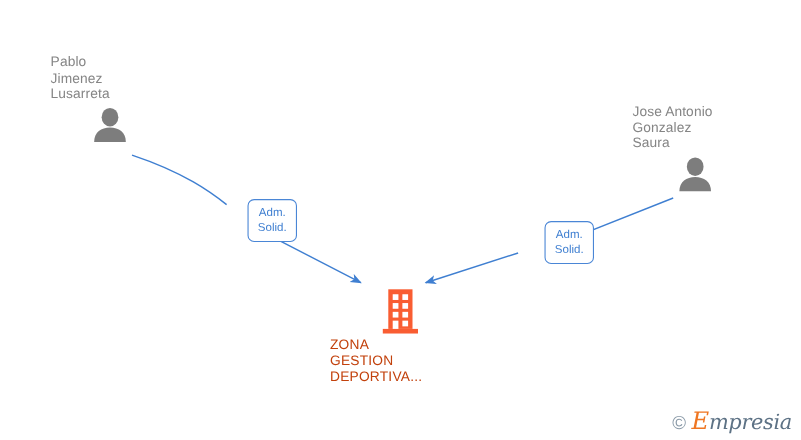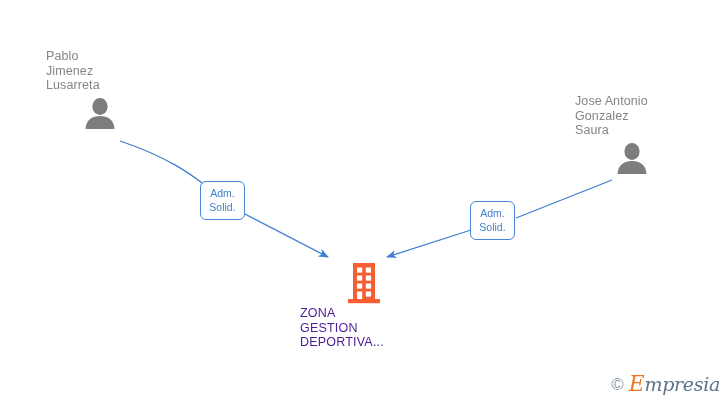--- a/index.html
+++ b/index.html
@@ -66,6 +66,7 @@
     text-align: center;
     padding: 4px 6px 5px 6px;
     white-space: pre-line;
+    margin-left: 25px;
   }
 
   

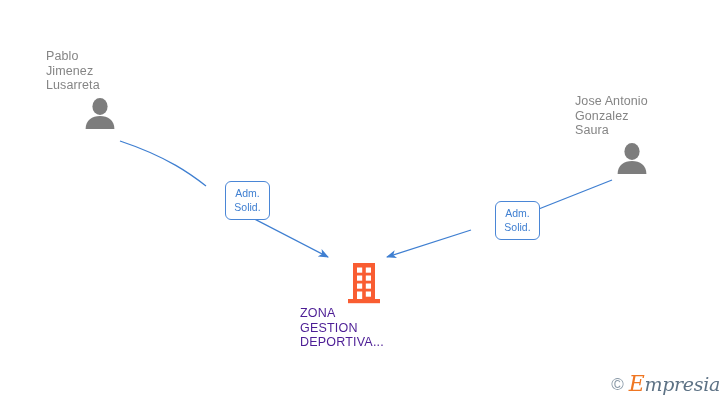--- a/index.html
+++ b/index.html
@@ -46,7 +46,7 @@
     margin: 0 auto 2px auto;
   }
   .company-label {
-    color: #4c1d95;
+    color: #c2410c;
     font-size: 12.5px;
     line-height: 14.5px;
     white-space: pre-line;

